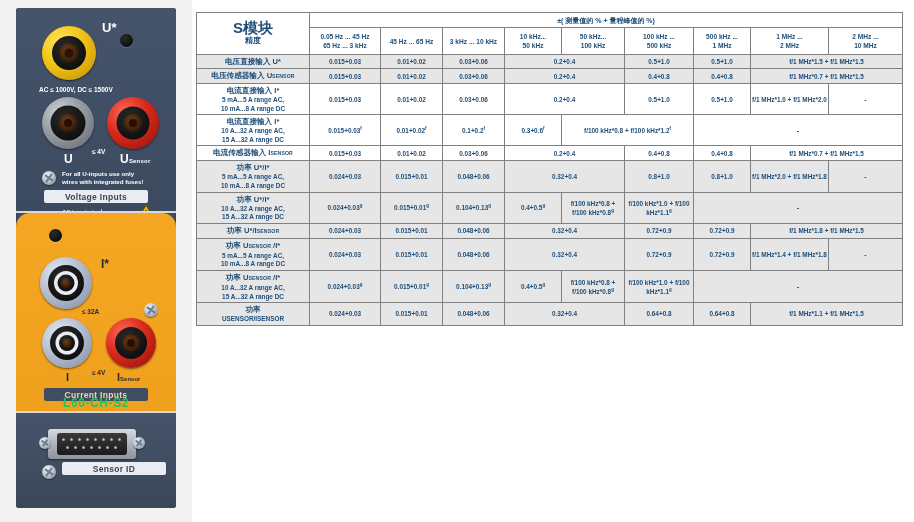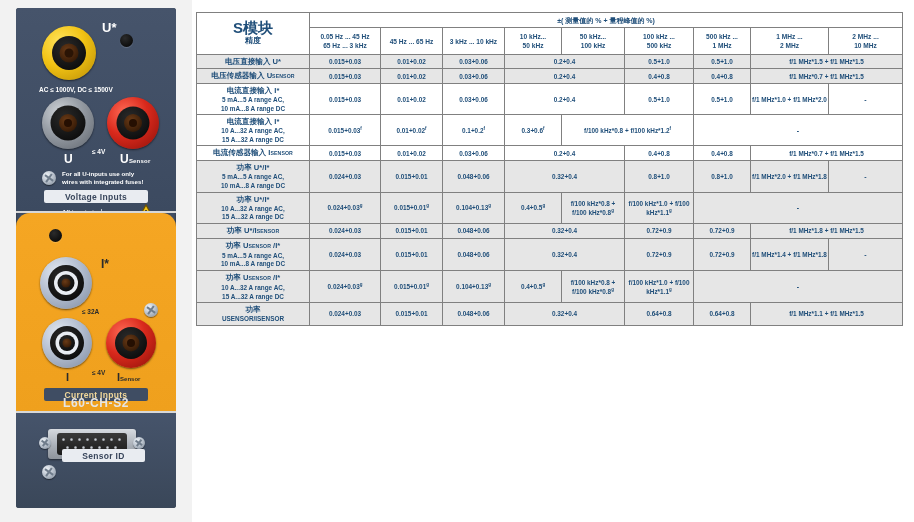--- a/index.html
+++ b/index.html
@@ -89,7 +89,7 @@
     display:flex;align-items:center;justify-content:center;letter-spacing:.3px;
   }
   .model{
-    position:absolute;color:#e5e5e5;font-size:12px;font-weight:bold;letter-spacing:.6px;
+    position:absolute;color:#22c55e;font-size:12px;font-weight:bold;letter-spacing:.6px;
     width:160px;text-align:center;
   }
   .warn-txt{

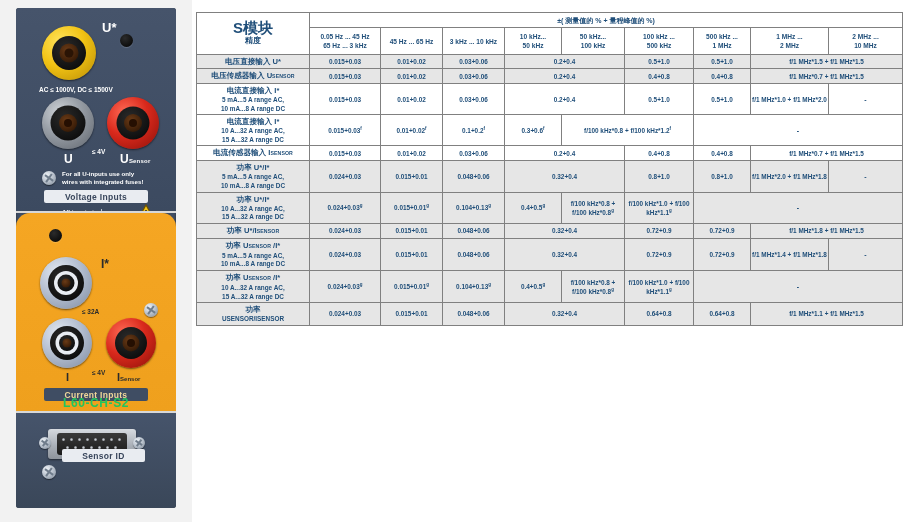--- a/index.html
+++ b/index.html
@@ -284,7 +284,7 @@
         <div class="screw" style="left:23px;top:24px;width:12px;height:12px;"></div>
         <div class="screw" style="left:117px;top:24px;width:12px;height:12px;"></div>
         <div class="screw" style="left:26px;top:52px;width:14px;height:14px;"></div>
-        <div class="capbar" style="left:46px;top:36px;width:83px;">Sensor ID</div>
+        <div class="capbar" style="left:46px;top:49px;width:104px;">Sensor ID</div>
       </div>
 
     </div>

